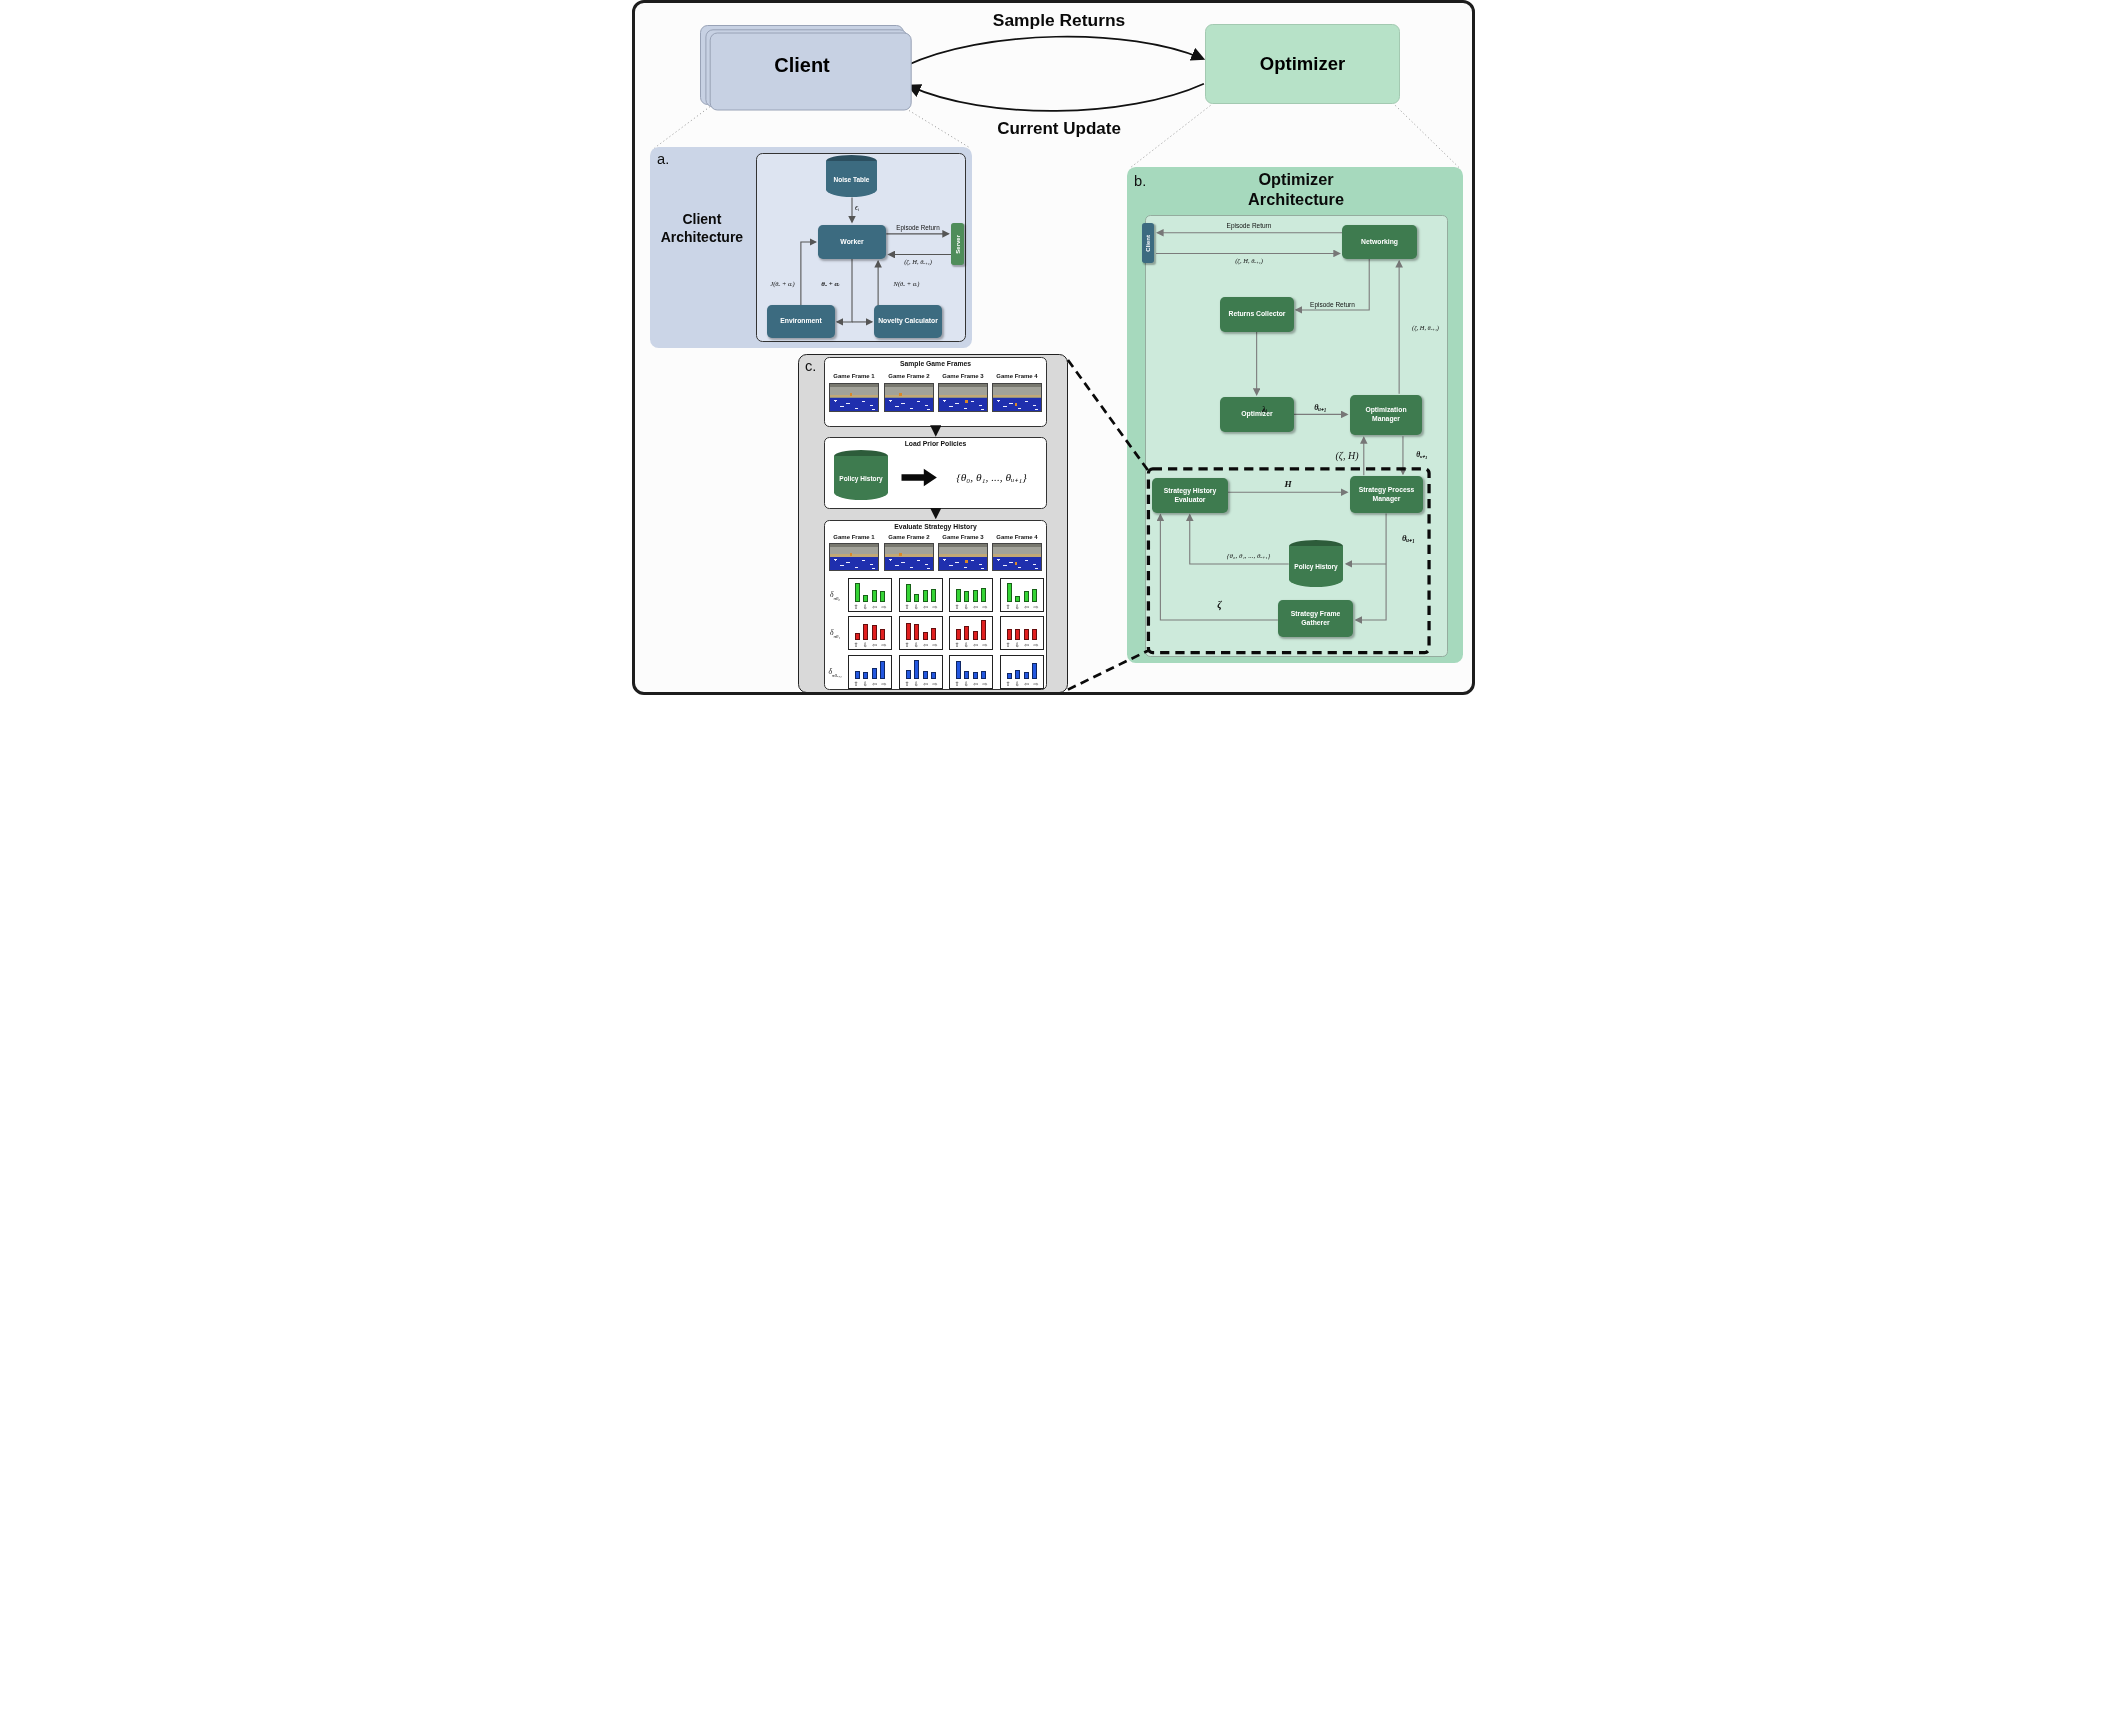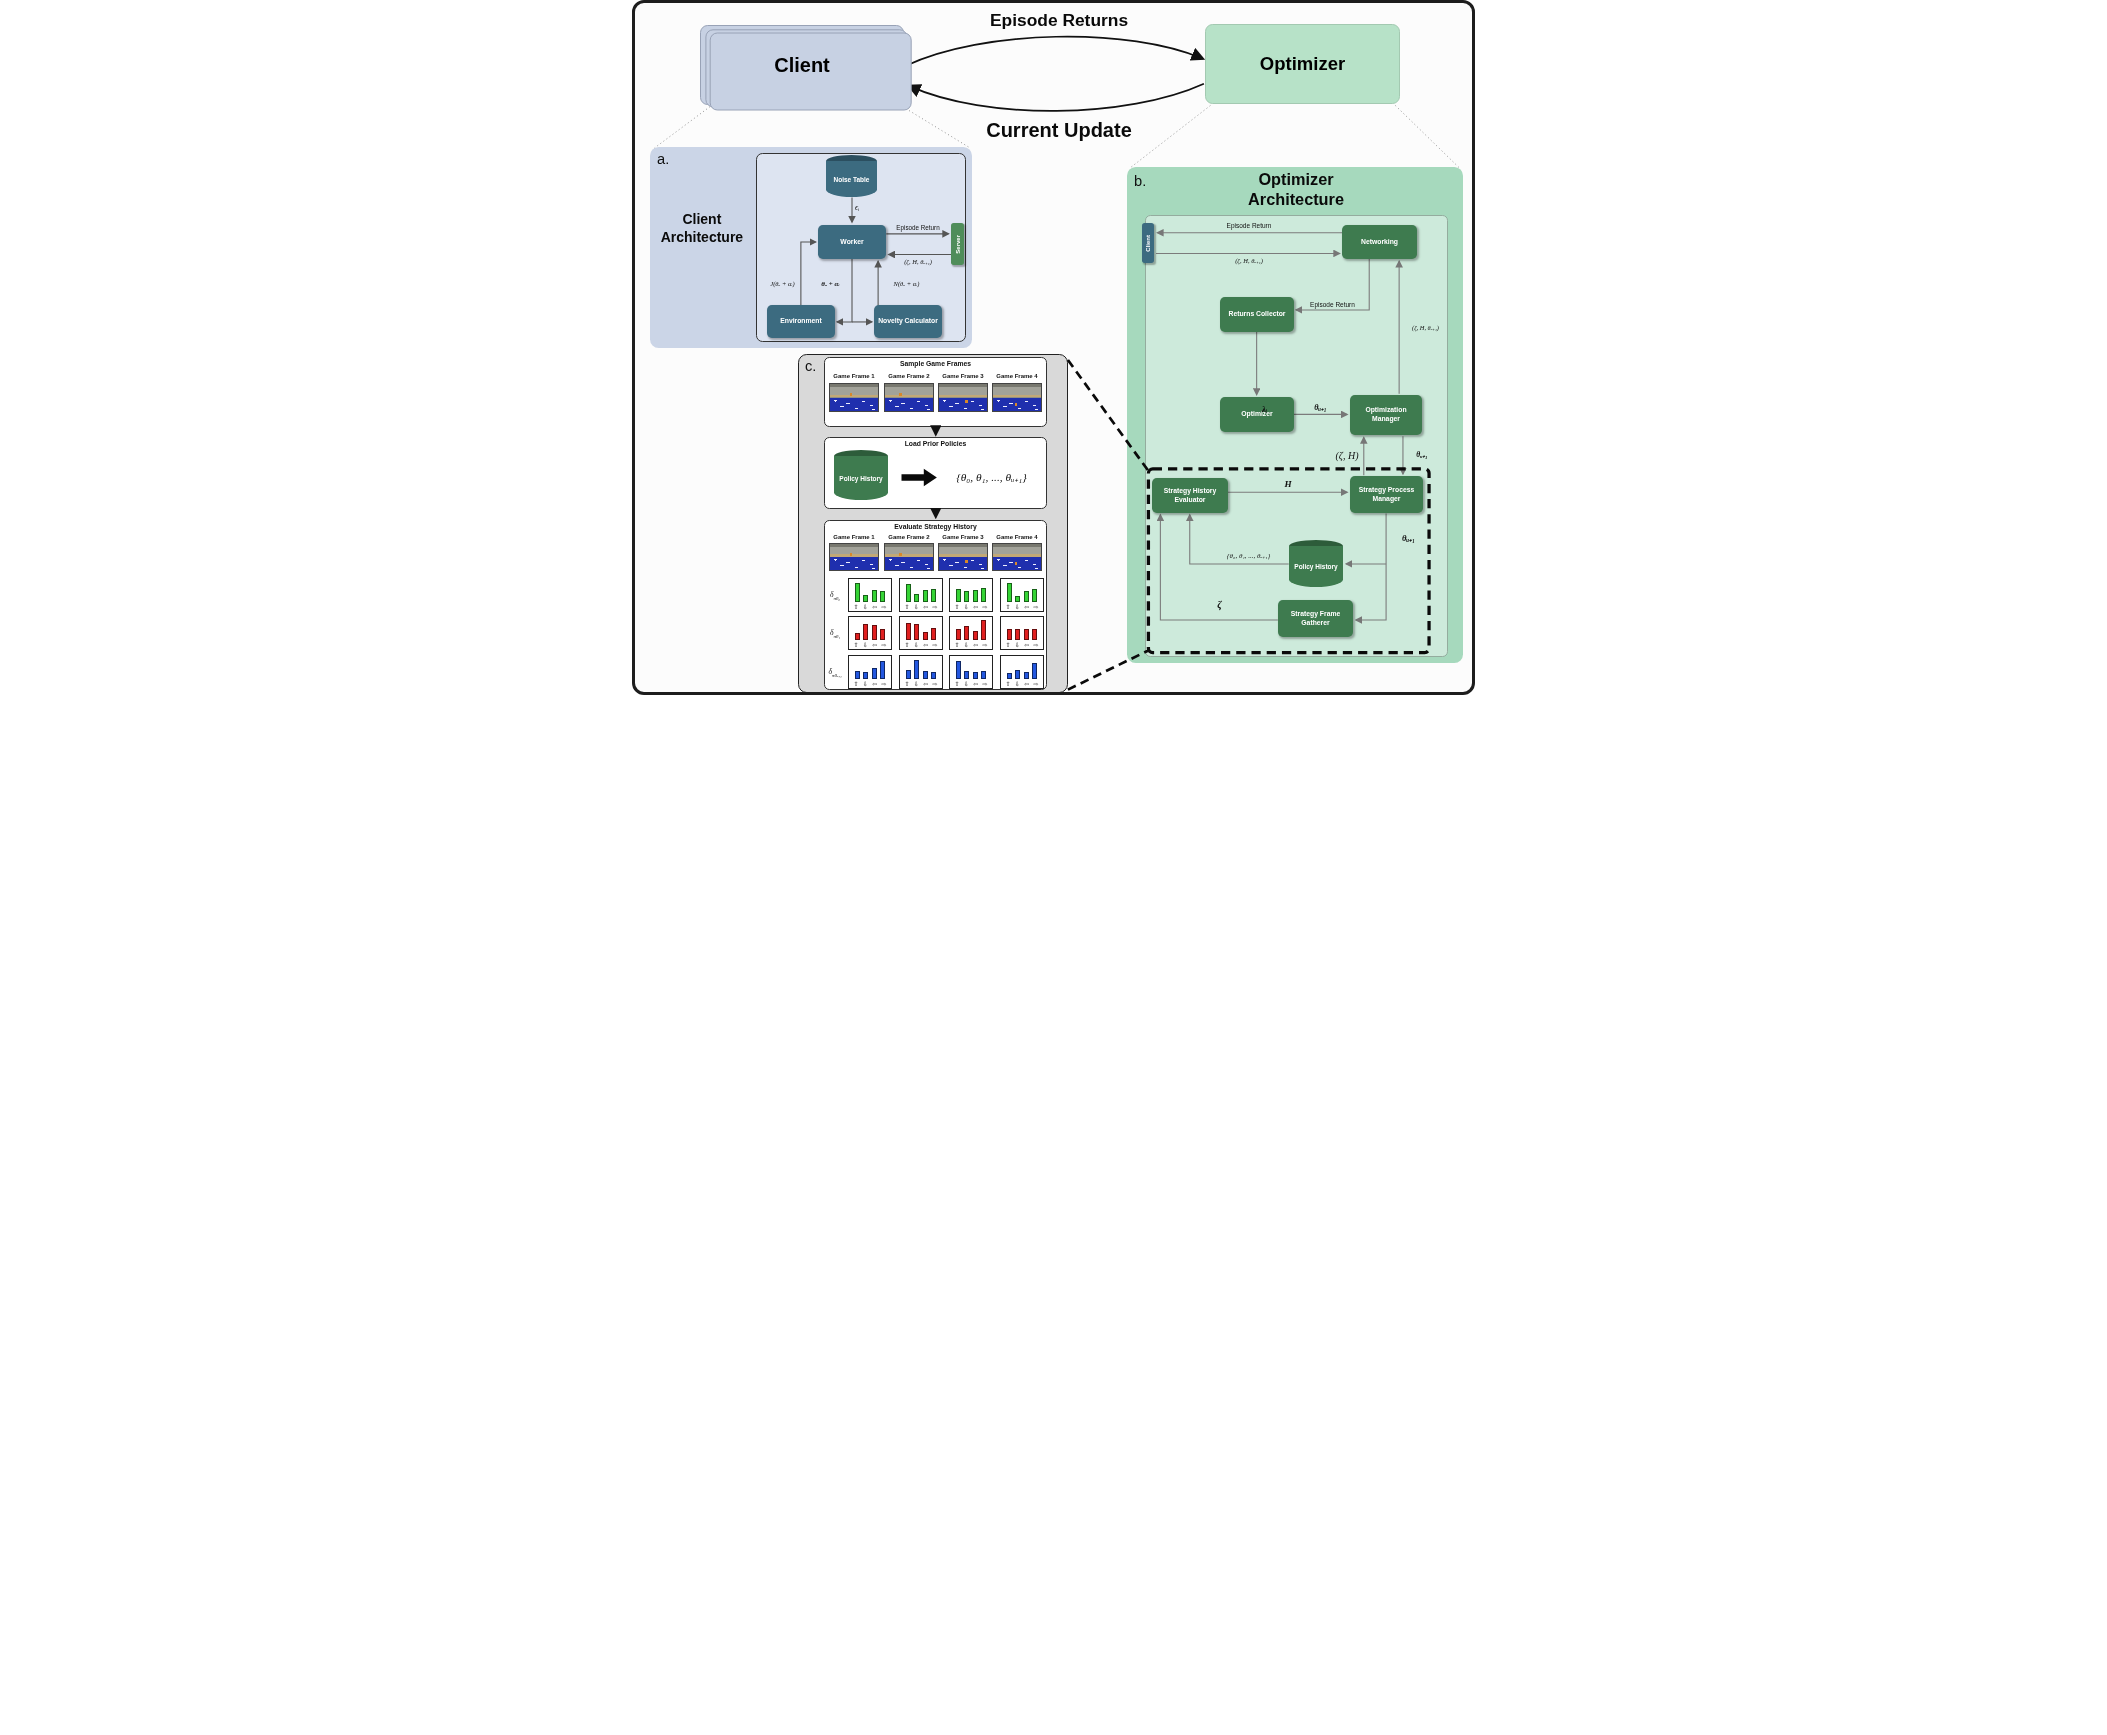--- a/index.html
+++ b/index.html
@@ -130,7 +130,7 @@
     <polygon points="490,866 531,866 531,856 555,872 531,888 531,878 490,878" fill="#0a0a0a"></polygon>
   </svg>
 
-  <div class="big-title" style="left:326px;top:6.5px;width:196px;font-size:17.4px;">Episode Returns</div>
+  <div class="big-title" style="left:326px;top:6.5px;width:196px;font-size:17.4px;">Sample Returns</div>
 
   <div class="card stack-card" style="left:65px;top:22px;width:204px;height:80px;background:var(--client-fill,#c7d1e3);border:1.1px solid #98a2b6;font-size:20px;">
     <span>Client</span>

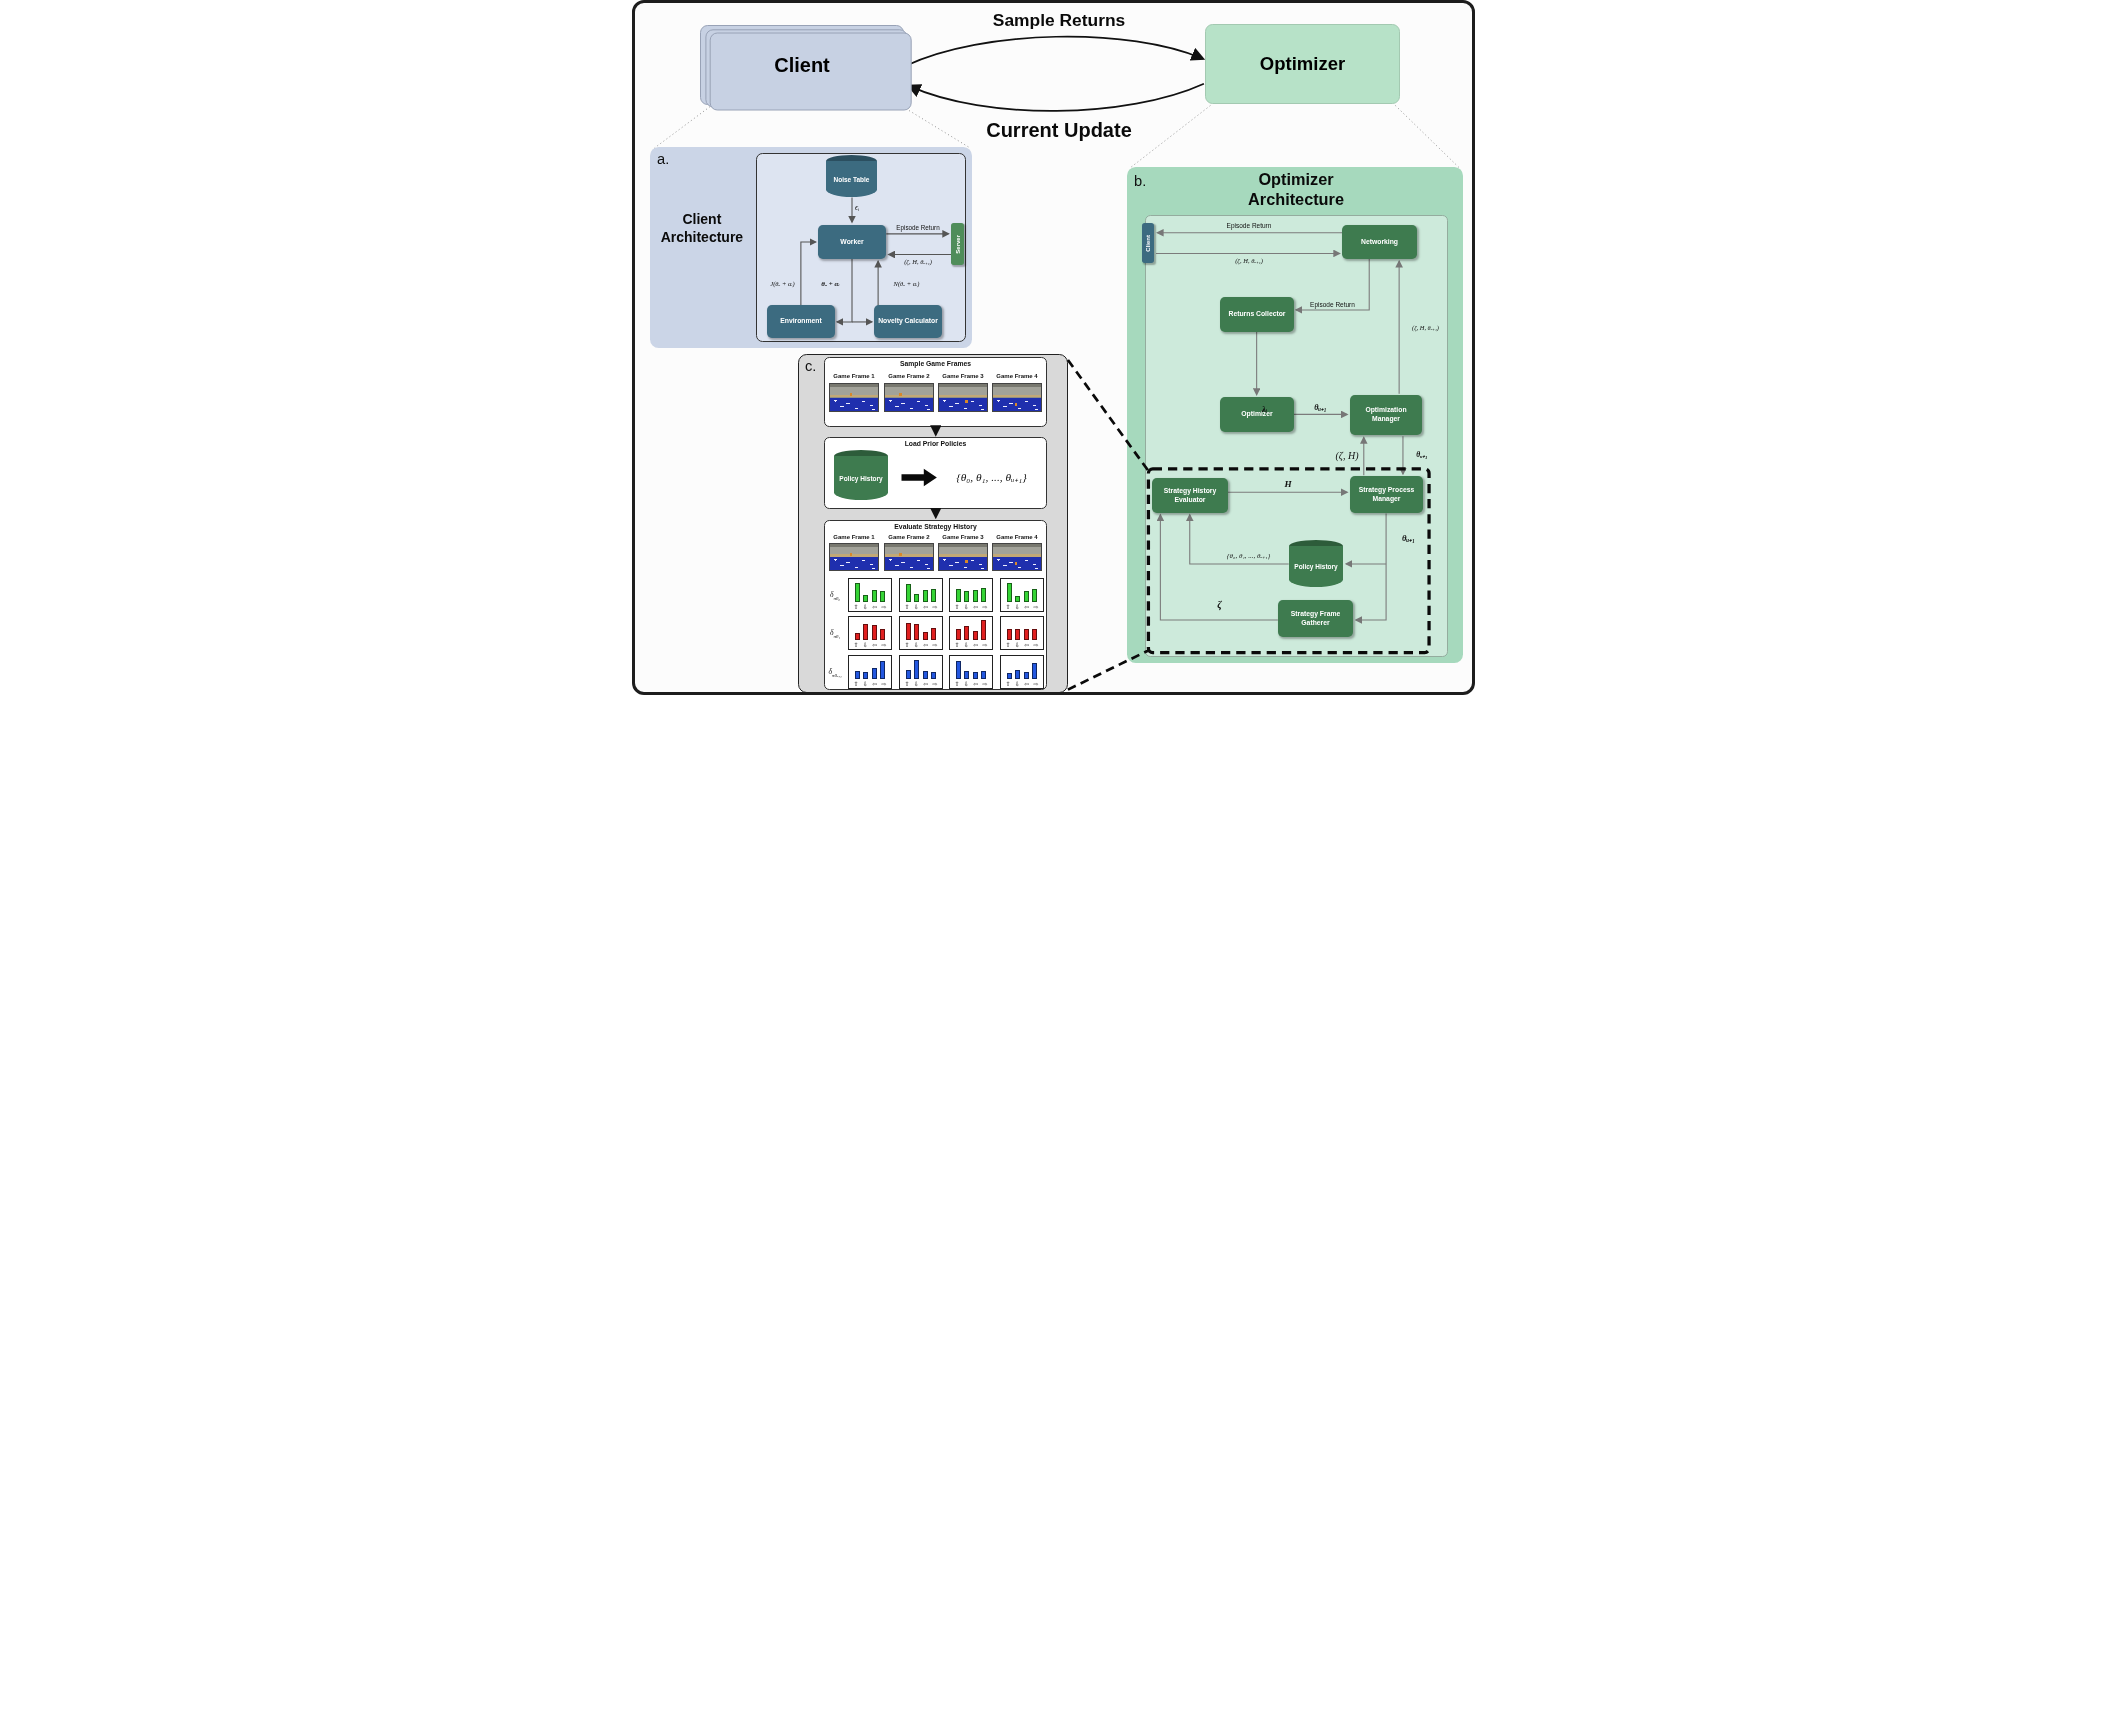--- a/index.html
+++ b/index.html
@@ -140,7 +140,7 @@
     <span>Optimizer</span>
   </div>
 
-  <div class="big-title" style="left:326px;top:116px;width:196px;font-size:20px;">Current Update</div>
+  <div class="big-title" style="left:326px;top:116px;width:196px;font-size:17px;">Current Update</div>
 
   <div class="tag" style="left:22px;top:148px;">a.</div>
   <div class="big-title" style="left:17.4px;top:208px;width:99px;font-size:14px;line-height:1.25;">

